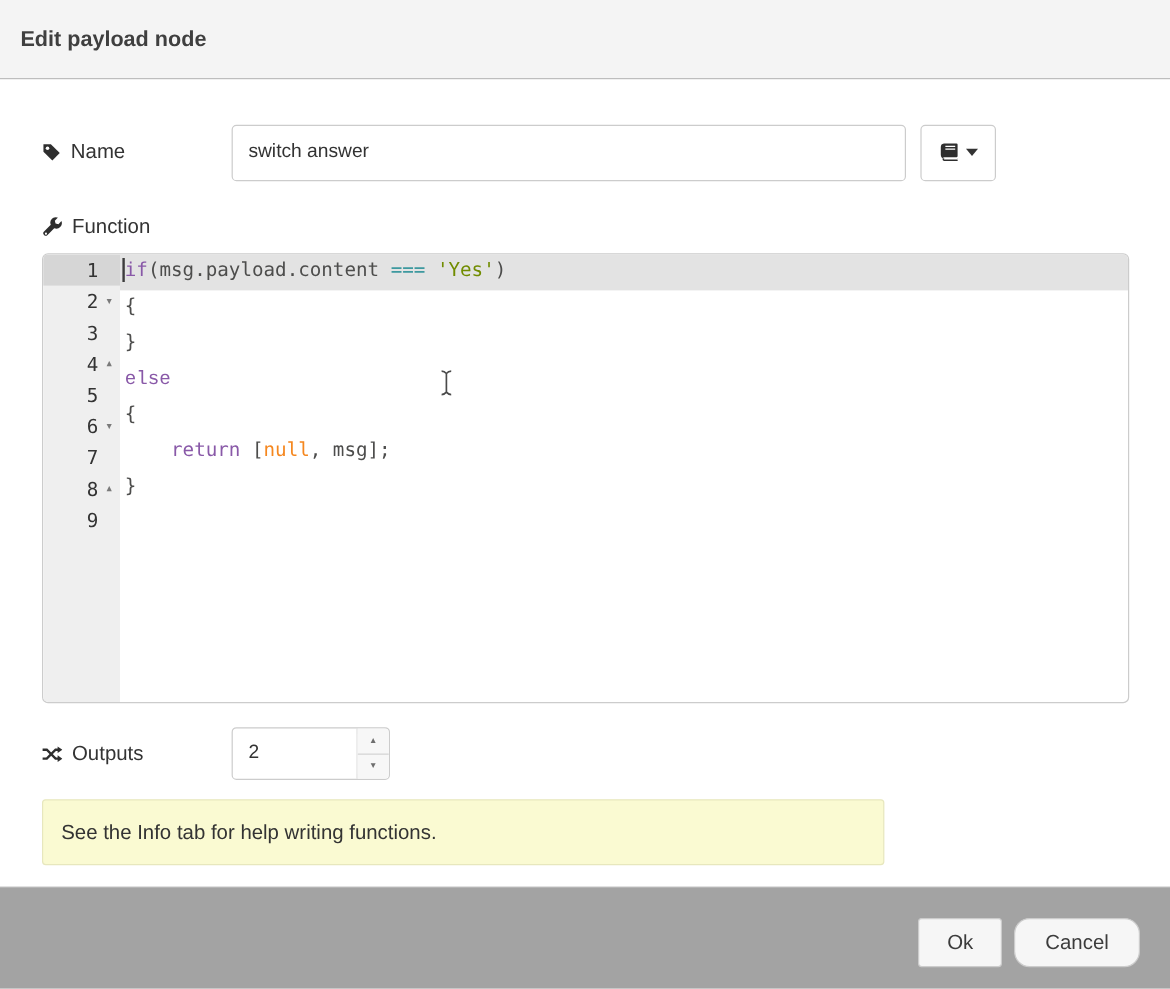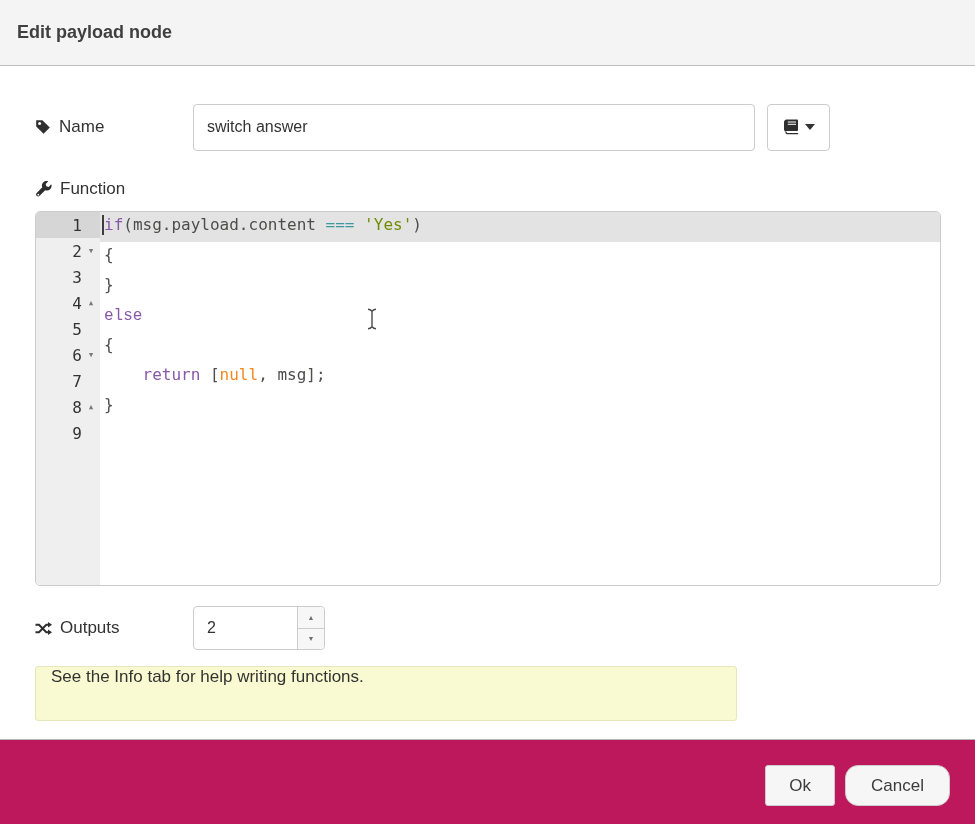--- a/index.html
+++ b/index.html
@@ -106,7 +106,7 @@
   .info-tip {
     margin-top: 16px; width: 702px; height: 55px;
     background: #fafad2; border: 1px solid #e7e7bd; border-radius: 3px;
-    display: flex; align-items: flex-start; padding: 0 15px;
+    display: flex; align-items: center; padding: 0 15px;
     font-size: 17px; color: #333;
   }
 

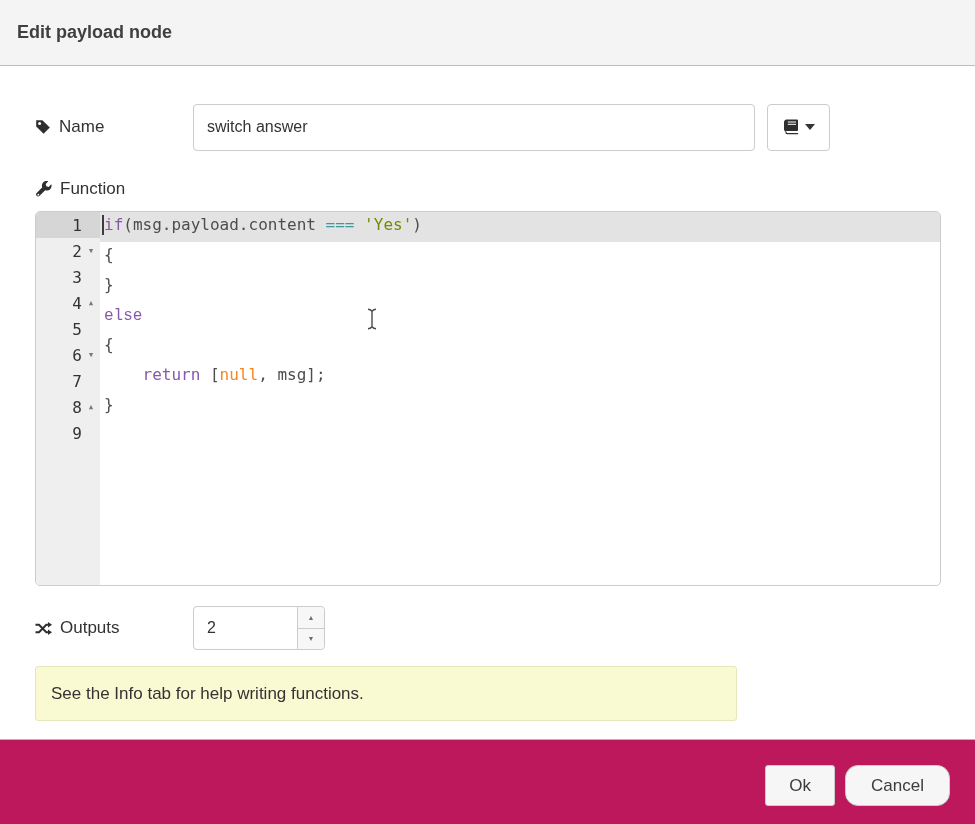--- a/index.html
+++ b/index.html
@@ -113,7 +113,7 @@
   
   .footer {
     position: absolute; left: 0; right: 0; top: 739px; bottom: 0;
-    border-top: 1px solid #b5b5b5; background: #be185d;
+    border-top: 1px solid #b5b5b5; background: #a3a3a3;
   }
   .footer-buttons {
     display: flex; justify-content: flex-end; gap: 10px; padding: 25px 25px 0 0;

